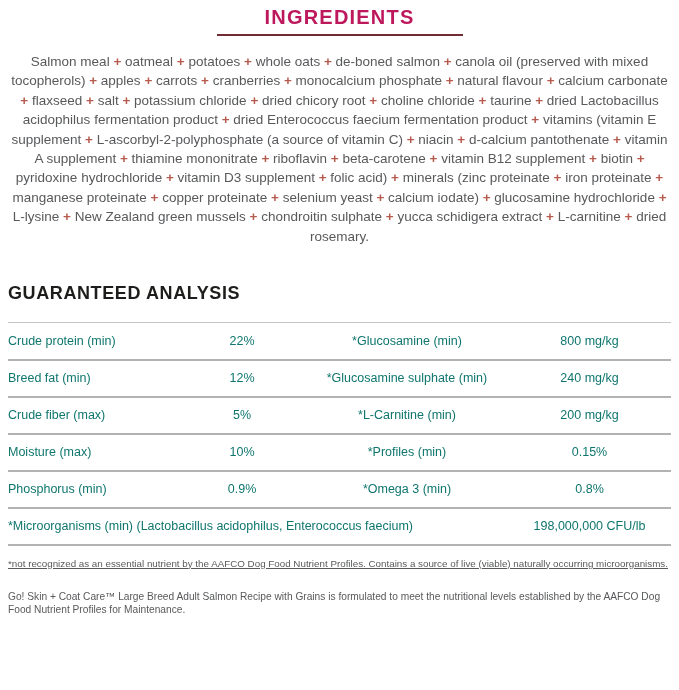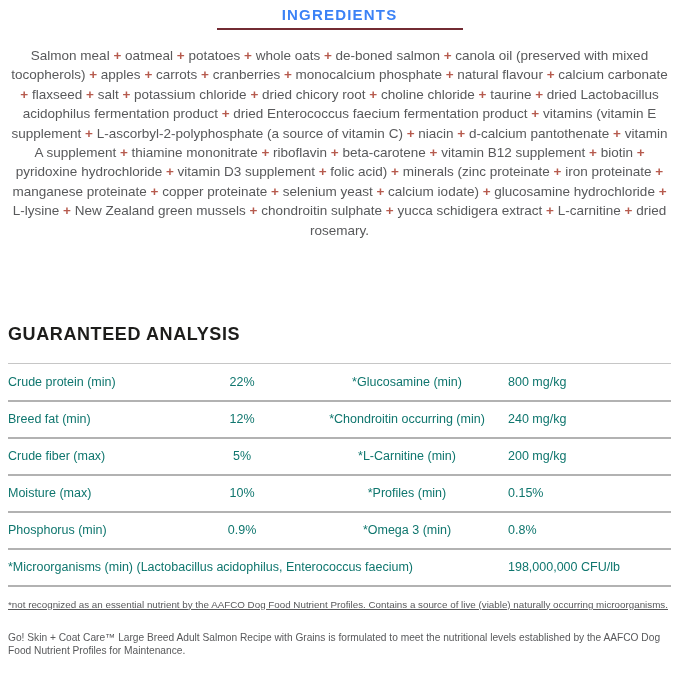--- a/index.html
+++ b/index.html
@@ -20,10 +20,10 @@
   .ingredients-title {
     padding-top: 6px;
     text-align: center;
-    font-size: 15px;
+    font-size: 20px;
     font-weight: bold;
     letter-spacing: 1.2px;
-    color: #3b82f6;
+    color: #be185d;
   }
   .title-rule {
     width: 246px;

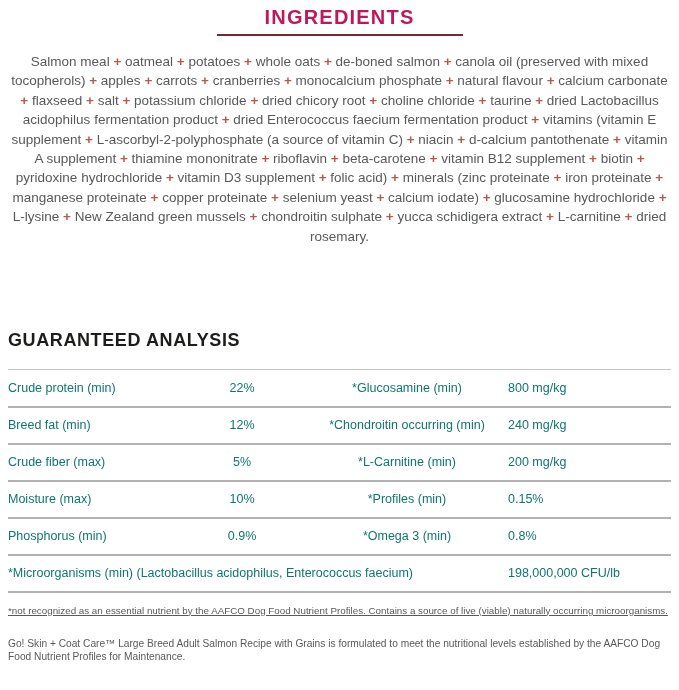--- a/index.html
+++ b/index.html
@@ -44,7 +44,7 @@
     font-weight: bold;
   }
   .ga-title {
-    margin: 84px 0 0 8px;
+    margin: 37px 0 0 8px;
     font-size: 18px;
     font-weight: bold;
     letter-spacing: 0.6px;

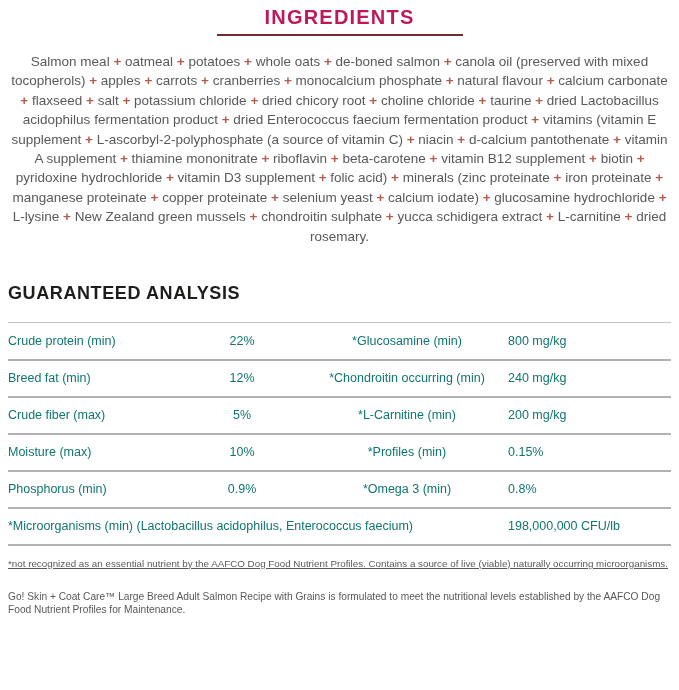--- a/index.html
+++ b/index.html
@@ -71,7 +71,7 @@
   td.c1 { width: 170px; text-align: left; }
   td.c2 { width: 128px; text-align: center; }
   td.c3 { width: 202px; text-align: center; padding-left: 16px; }
-  td.c4 { width: 163px; }
+  td.c4 { width: 163px; text-align: center; }
   .footnote-1 {
     margin: 12px 0 0 8px;
     width: 666px;

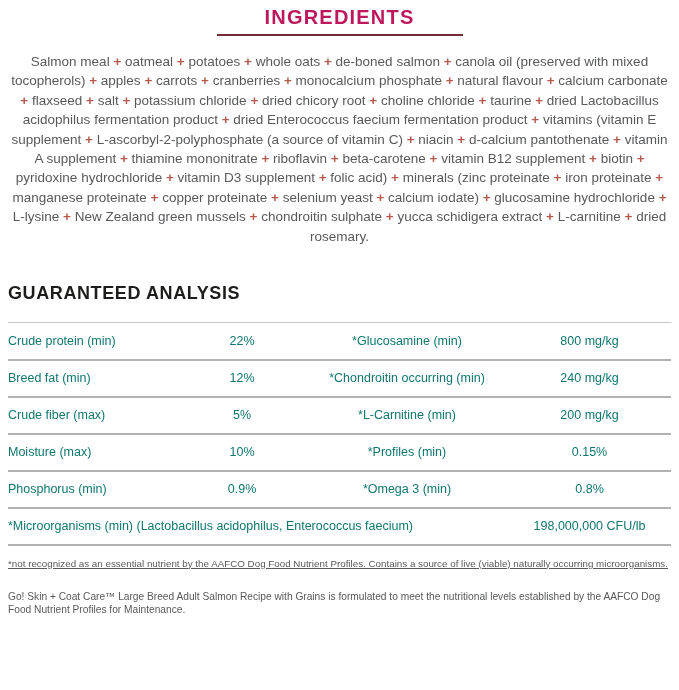--- a/index.html
+++ b/index.html
@@ -111,7 +111,7 @@
         <tr>
           <td class="c1">Breed fat (min)</td>
           <td class="c2">12%</td>
-          <td class="c3">*Chondroitin occurring (min)</td>
+          <td class="c3">*Glucosamine sulphate (min)</td>
           <td class="c4">240 mg/kg</td>
         </tr>
         <tr>

